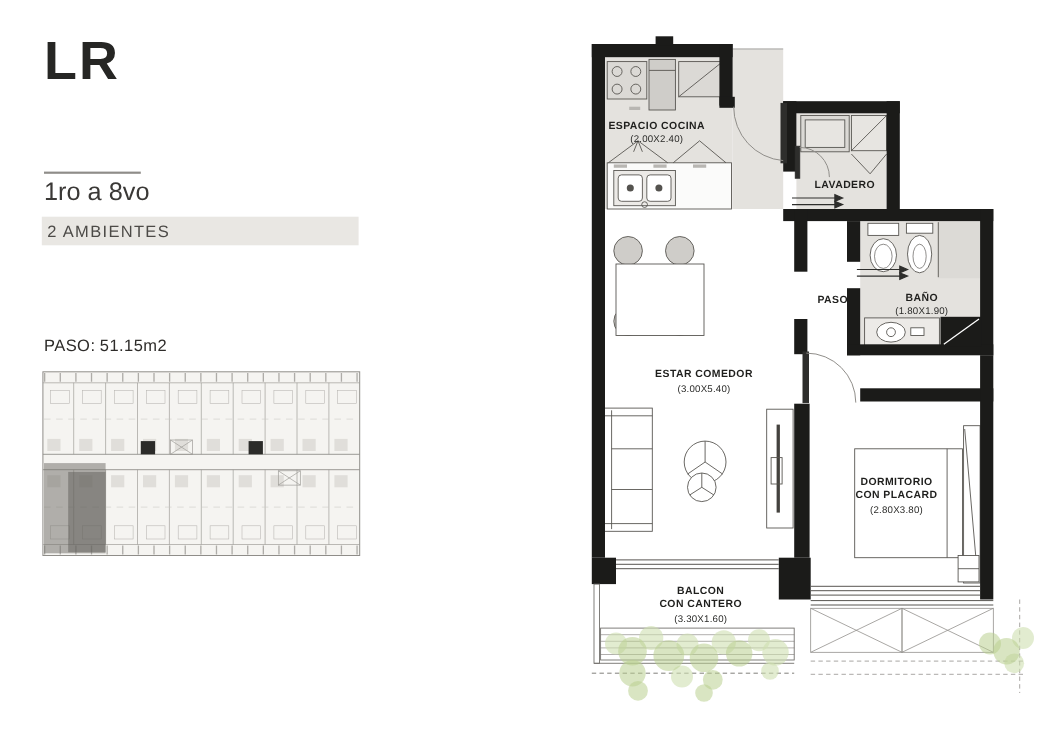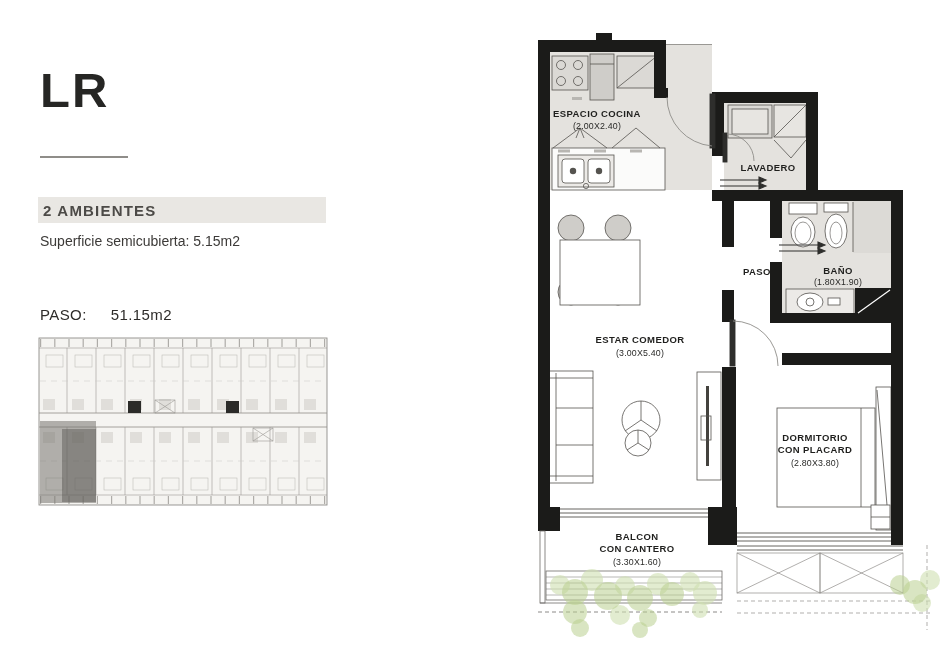--- a/index.html
+++ b/index.html
@@ -7,7 +7,7 @@
          font-family:"Liberation Sans",sans-serif;color:#2f2d2b;}
   .abs{position:absolute;}
   .unit-code{left:40px;top:30px;font-size:49px;line-height:52px;font-weight:700;
-             letter-spacing:2px;color:#262624;margin-top:34px;}
+             letter-spacing:2px;color:#262624;}
   .divider{left:40px;top:156px;width:88px;height:2px;background:#8f8d89;}
   .floors{left:40px;top:161px;font-size:23px;font-weight:400;color:#3a3836;}
   .banner{left:38px;top:197px;width:288px;height:26px;background:#e9e7e3;}

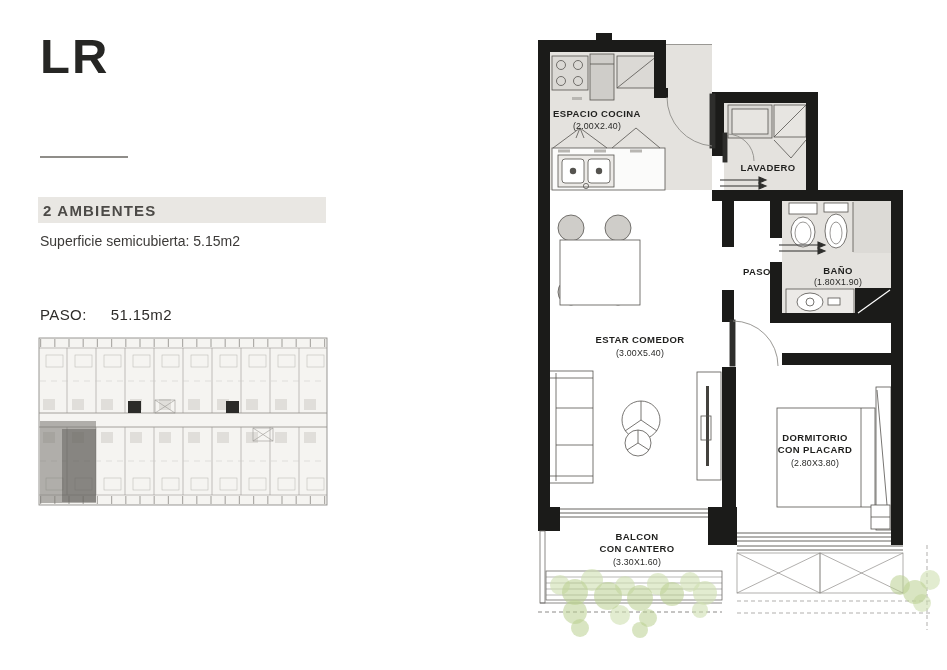--- a/index.html
+++ b/index.html
@@ -28,6 +28,7 @@
     <div>LR</div>
   </div>
   <div class="abs divider"></div>
+  <div class="abs floors">1ro a 8vo</div>
   <div class="abs banner">
     <span>2 AMBIENTES</span>
   </div>

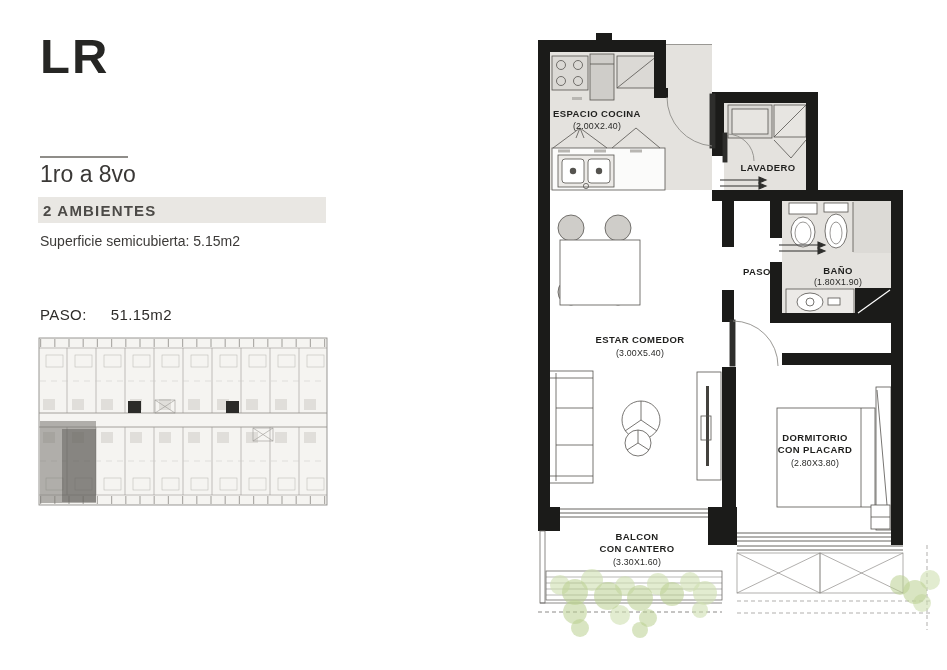--- a/index.html
+++ b/index.html
@@ -11,7 +11,7 @@
   .divider{left:40px;top:156px;width:88px;height:2px;background:#8f8d89;}
   .floors{left:40px;top:161px;font-size:23px;font-weight:400;color:#3a3836;}
   .banner{left:38px;top:197px;width:288px;height:26px;background:#e9e7e3;}
-  .banner span{display:block;padding:5px 0 0 5px;font-size:15px;letter-spacing:1.2px;color:#4c4a47;font-weight:bold;}
+  .banner span{display:block;padding:5px 0 0 5px;font-size:15px;letter-spacing:1.2px;color:#4c4a47;}
   .details{left:40px;top:232px;font-size:14px;line-height:19.5px;color:#3c3a38;}
   .total{left:40px;top:306px;font-size:15px;color:#2e2c2a;letter-spacing:0.4px;}
   .total b{font-weight:400;margin-left:24px;}

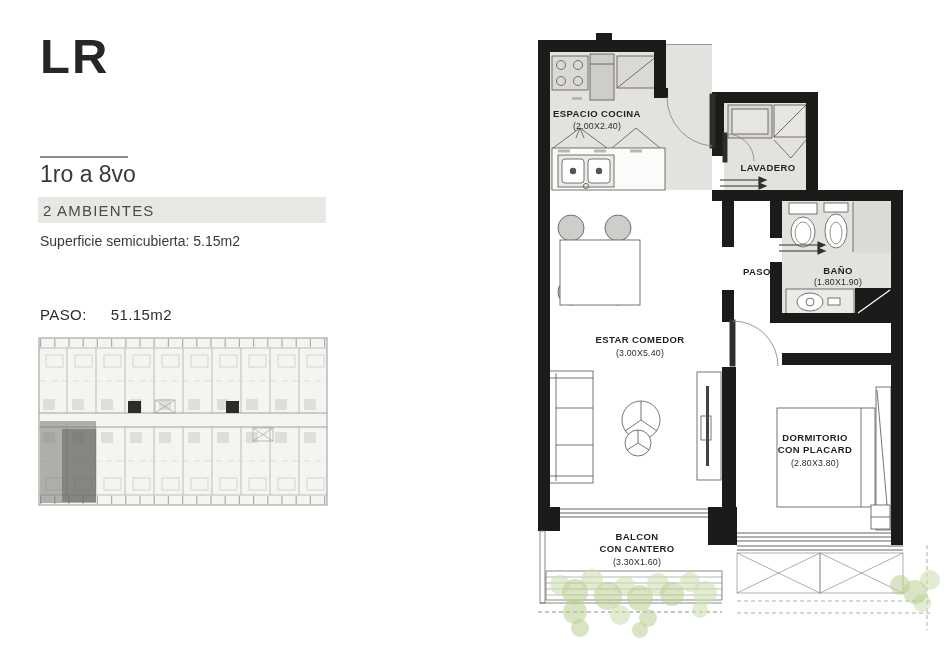--- a/index.html
+++ b/index.html
@@ -33,7 +33,6 @@
     <span>2 AMBIENTES</span>
   </div>
   <div class="abs details">
-    <div>Superficie semicubierta: 5.15m2</div>
   </div>
   <div class="abs total">
     <span>PASO:</span><b>51.15m2</b>

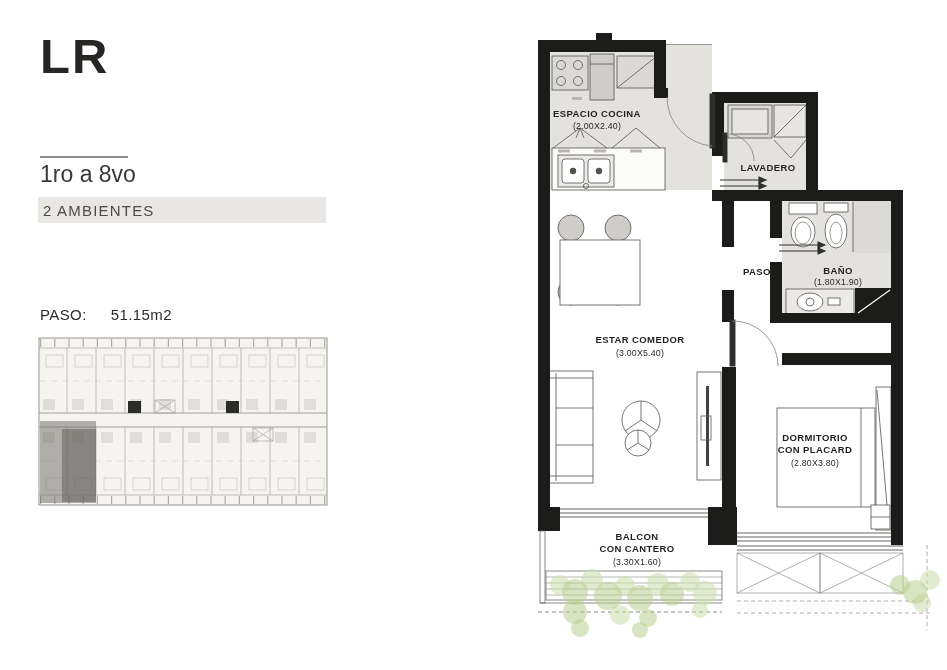--- a/index.html
+++ b/index.html
@@ -14,7 +14,7 @@
   .banner span{display:block;padding:5px 0 0 5px;font-size:15px;letter-spacing:1.2px;color:#4c4a47;}
   .details{left:40px;top:232px;font-size:14px;line-height:19.5px;color:#3c3a38;}
   .total{left:40px;top:306px;font-size:15px;color:#2e2c2a;letter-spacing:0.4px;}
-  .total b{font-weight:400;margin-left:24px;}
+  .total b{font-weight:400;margin-left:4px;}
   svg text{font-family:"Liberation Sans",sans-serif;}
   .room-name{font-size:9.5px;font-weight:700;letter-spacing:0.4px;fill:#1f1f1d;}
   .room-dims{font-size:8.8px;font-weight:400;letter-spacing:0.2px;fill:#2a2a28;}

